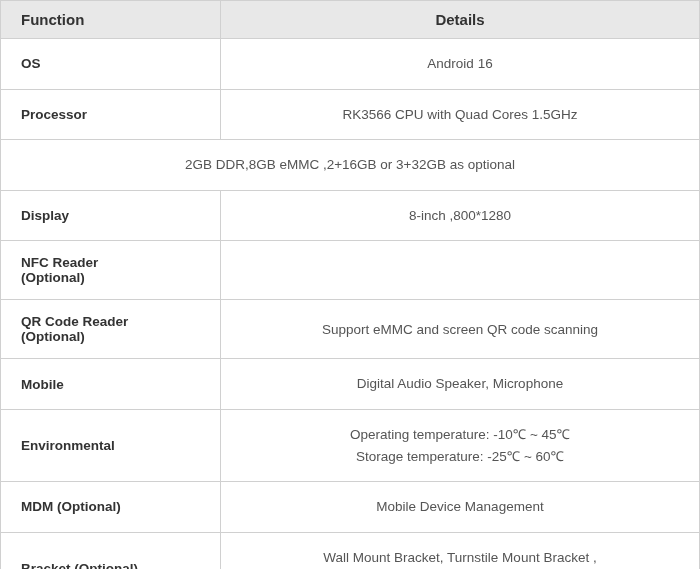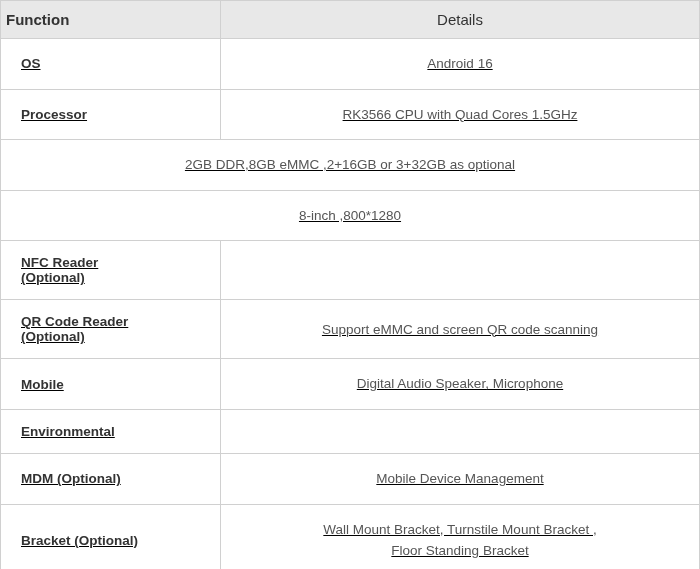--- a/index.html
+++ b/index.html
@@ -29,7 +29,7 @@
     .header-function {
       width: 220px;
       min-width: 220px;
-      padding: 10px 5px;
+      padding: 10px 20px;
       font-weight: bold;
       font-size: 15px;
       color: #333;

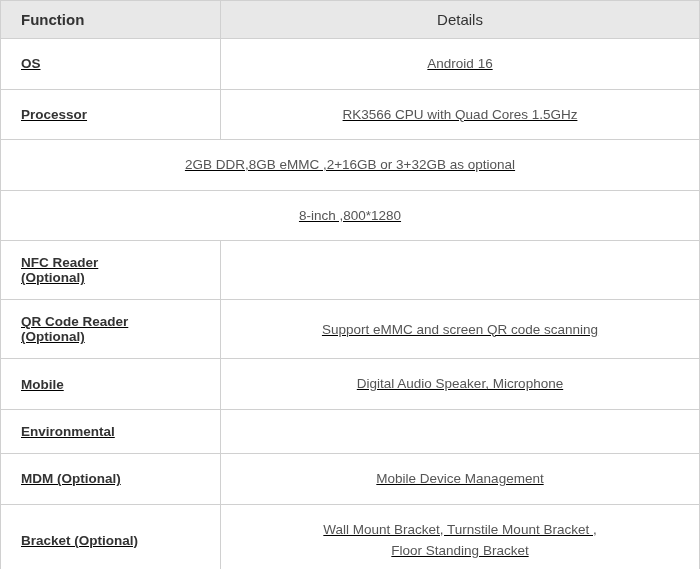--- a/index.html
+++ b/index.html
@@ -39,7 +39,7 @@
     .header-details {
       flex: 1;
       padding: 10px 20px;
-      font-weight: normal;
+      font-weight: bold;
       font-size: 15px;
       color: #333;
       text-align: center;

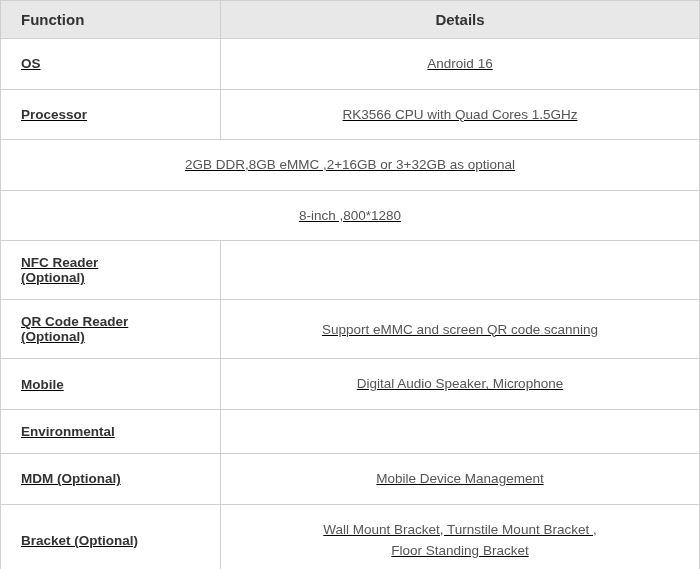--- a/index.html
+++ b/index.html
@@ -48,7 +48,6 @@
     .table-row {
       display: flex;
       border-bottom: 1px solid #d0d0d0;
-      text-decoration: underline;
     }
 
     .table-row:last-child {

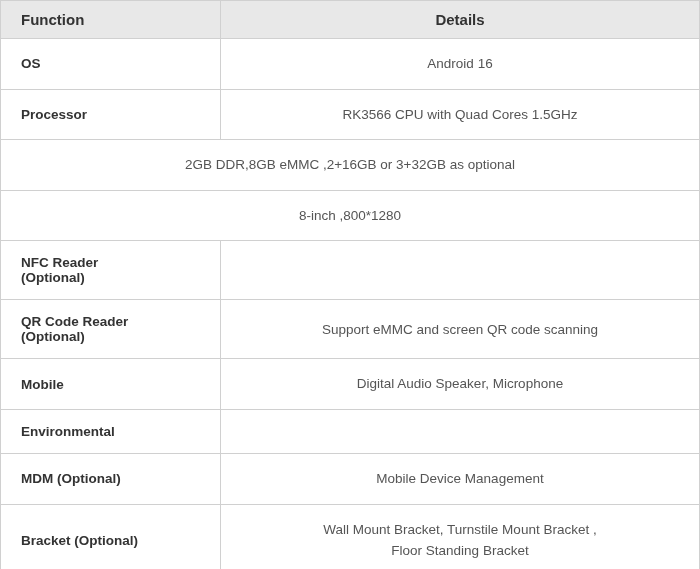--- a/index.html
+++ b/index.html
@@ -99,6 +99,7 @@
         <div class="row-details" style="white-space: pre-line;">2GB DDR,8GB eMMC ,2+16GB or 3+32GB as optional</div>
       </div>
       <div class="table-row">
+        <div class="row-function" style="white-space: pre-line;">Display</div>
         <div class="row-details" style="white-space: pre-line;">8-inch ,800*1280</div>
       </div>
       <div class="table-row">

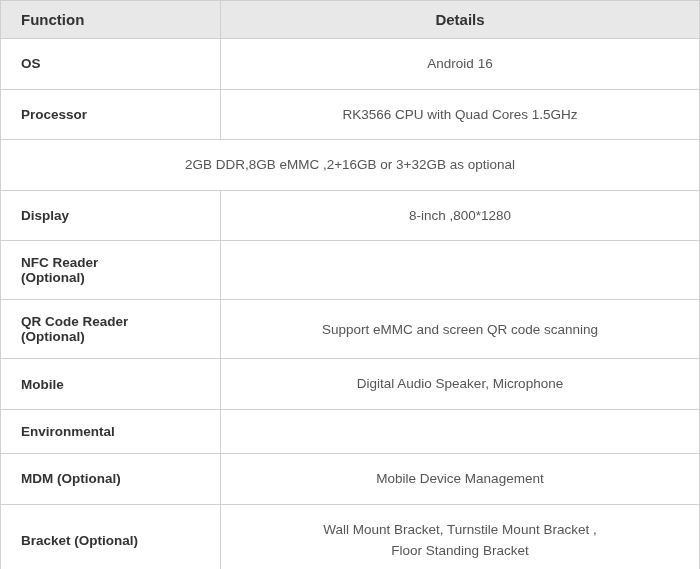--- a/index.html
+++ b/index.html
@@ -117,6 +117,8 @@
       </div>
       <div class="table-row">
         <div class="row-function" style="white-space: pre-line;">Environmental</div>
+        <div class="row-details" style="white-space: pre-line;">Operating temperature: -10℃ ~ 45℃
+Storage temperature: -25℃ ~ 60℃</div>
       </div>
       <div class="table-row">
         <div class="row-function" style="white-space: pre-line;">MDM (Optional)</div>

